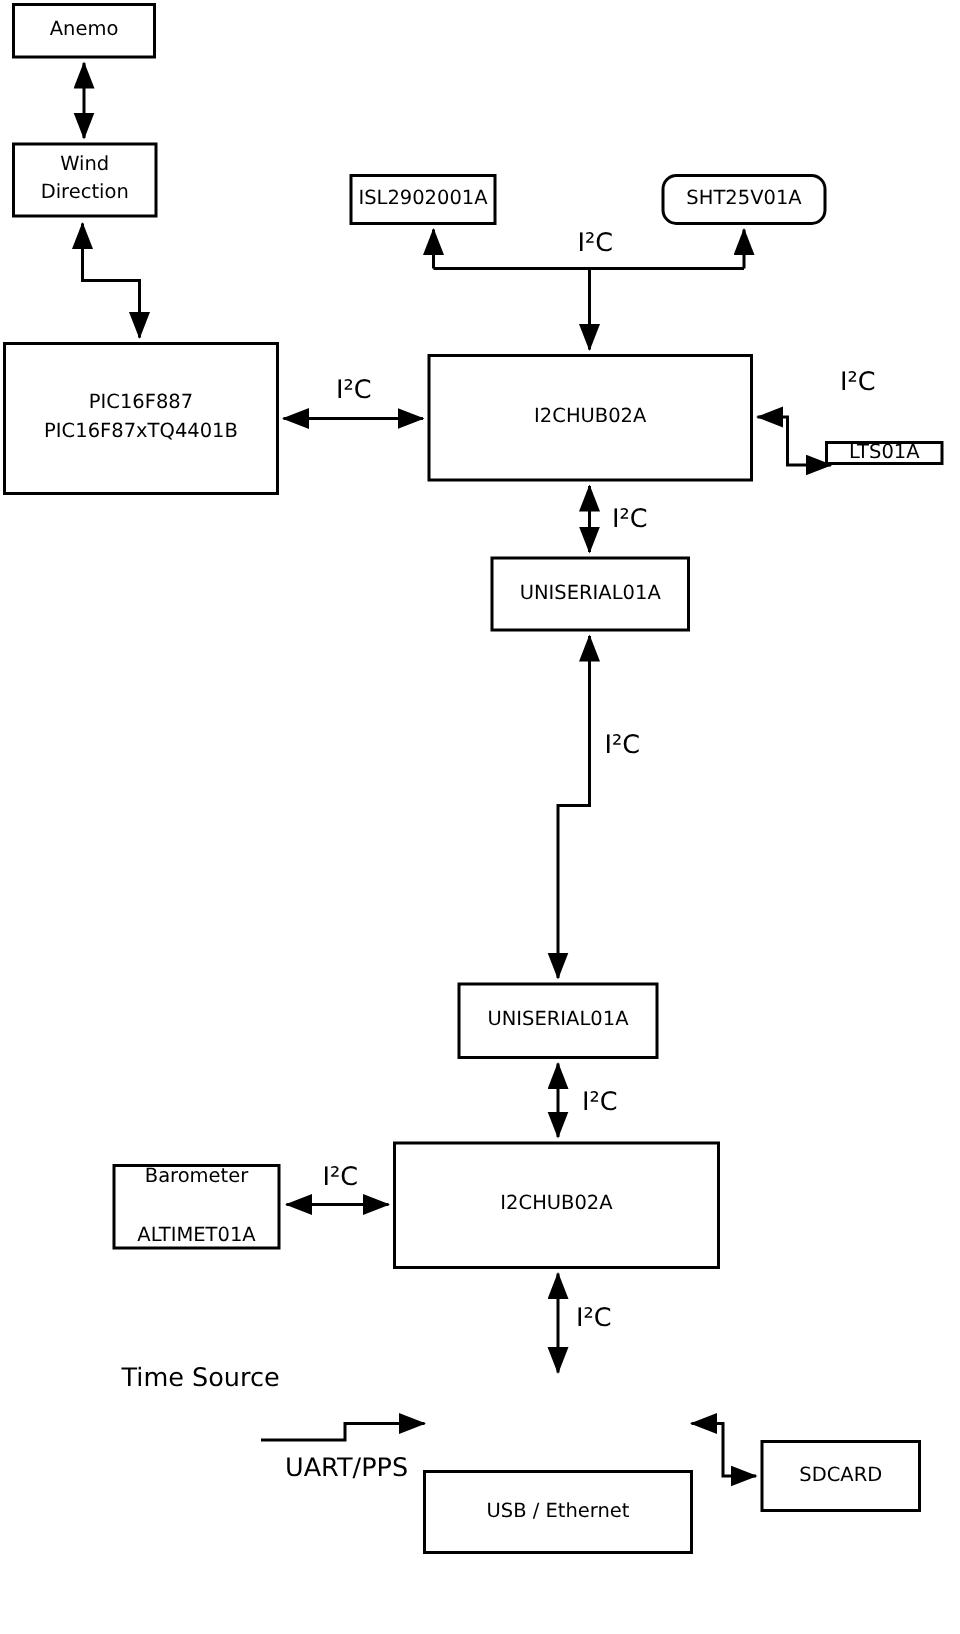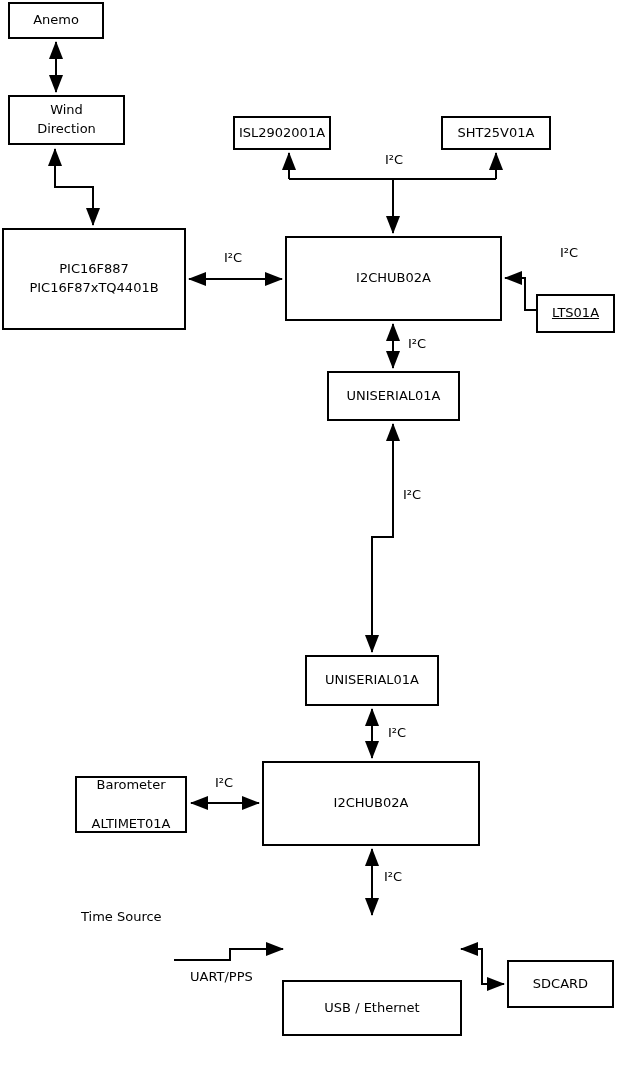--- a/index.html
+++ b/index.html
@@ -89,7 +89,7 @@
     <span>Anemo</span>
   </div>
 
-  <div class="node" style="left:8px; top:95px; width:117px; height:50px;">
+  <div class="node" style="left:8px; top:95px; width:97px; height:50px;">
     <span>Wind</span>
     <span>Direction</span>
   </div>

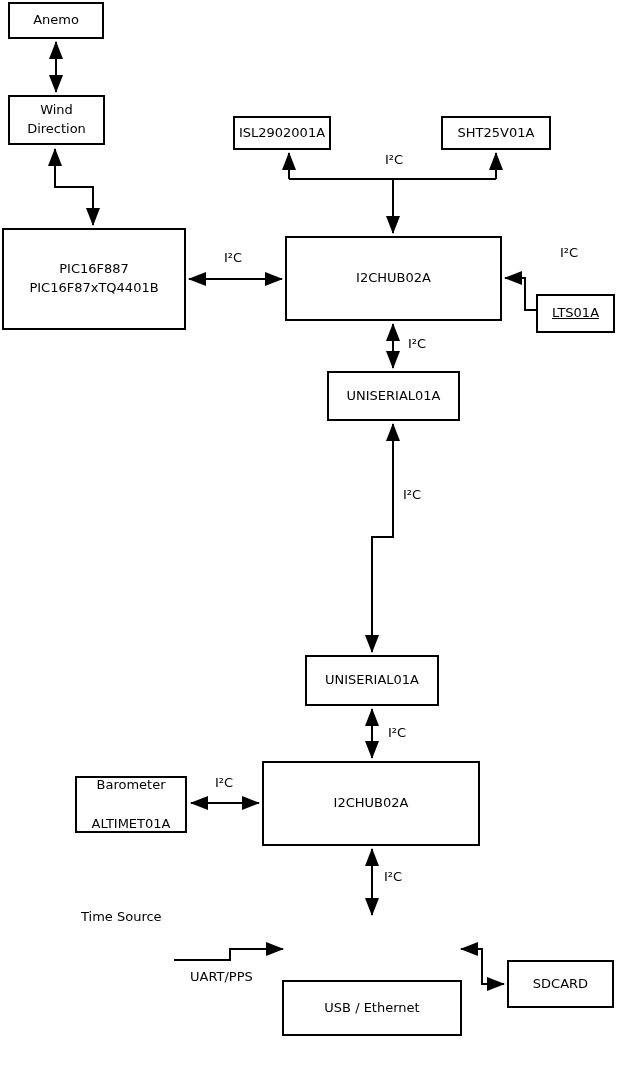--- a/index.html
+++ b/index.html
@@ -103,7 +103,7 @@
     <span>ISL2902001A</span>
   </div>
 
-  <div class="node" style="left:441px; top:116px; width:110px; height:34px;">
+  <div class="node" style="left:441px; top:116px; width:110px; height:34px;border-radius:10px;">
     <span>SHT25V01A</span>
   </div>
 

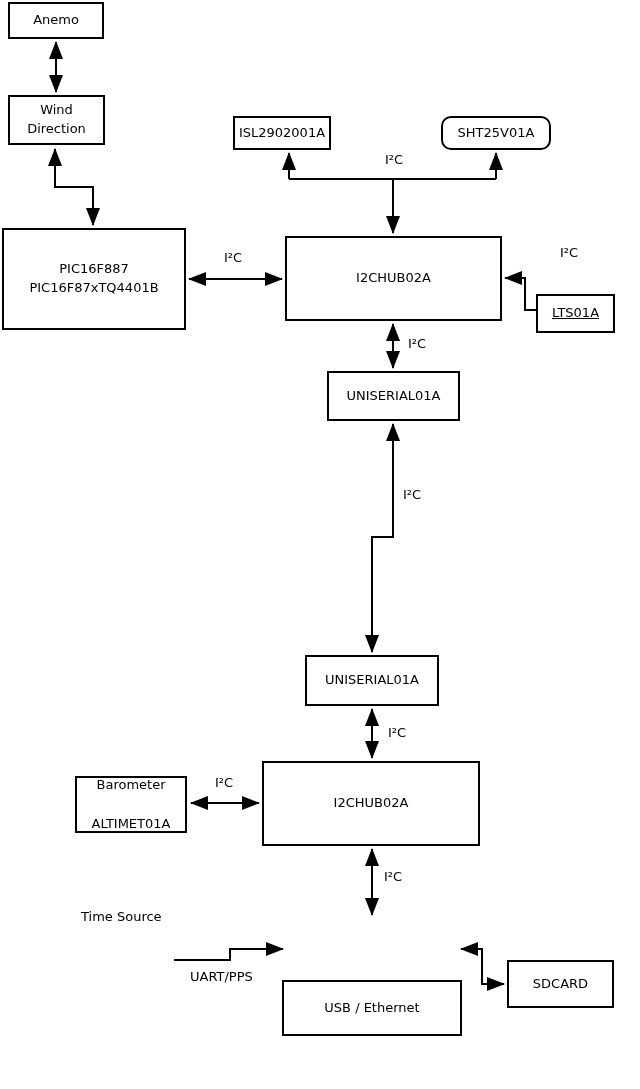--- a/index.html
+++ b/index.html
@@ -39,7 +39,7 @@
   }
   .edge-label {
     position: absolute;
-    font-size: 13px;
+    font-size: 17px;
     white-space: nowrap;
   }
 </style>

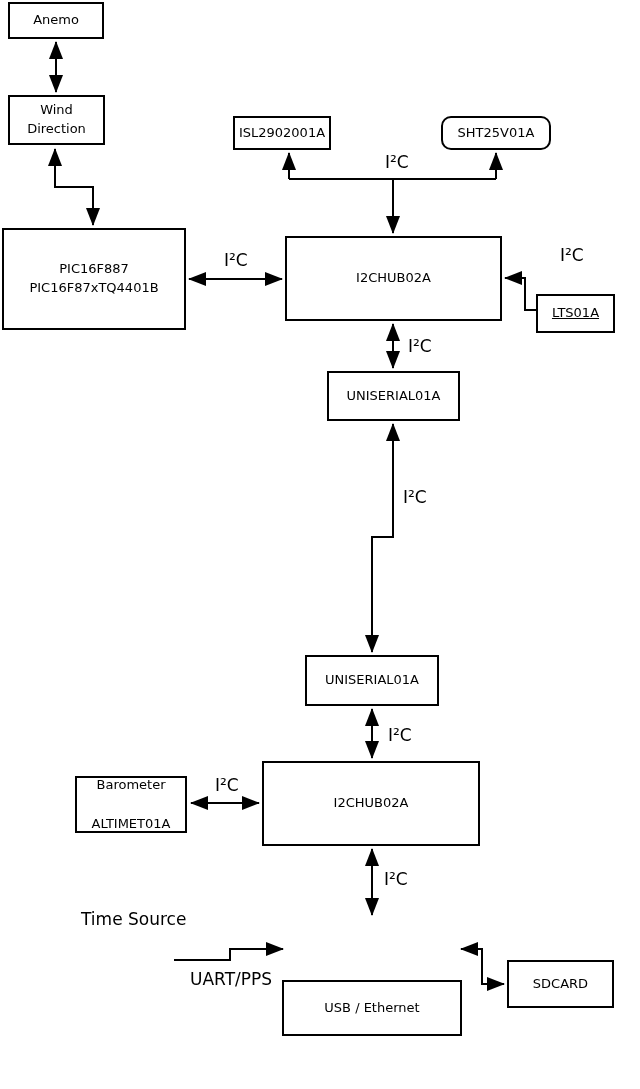--- a/index.html
+++ b/index.html
@@ -111,7 +111,7 @@
     <span>I2CHUB02A</span>
   </div>
 
-  <div class="node" style="left:536px; top:294px; width:79px; height:39px;text-decoration:underline;">
+  <div class="node" style="left:550px; top:294px; width:79px; height:16px;">
     <span>LTS01A</span>
   </div>
 

